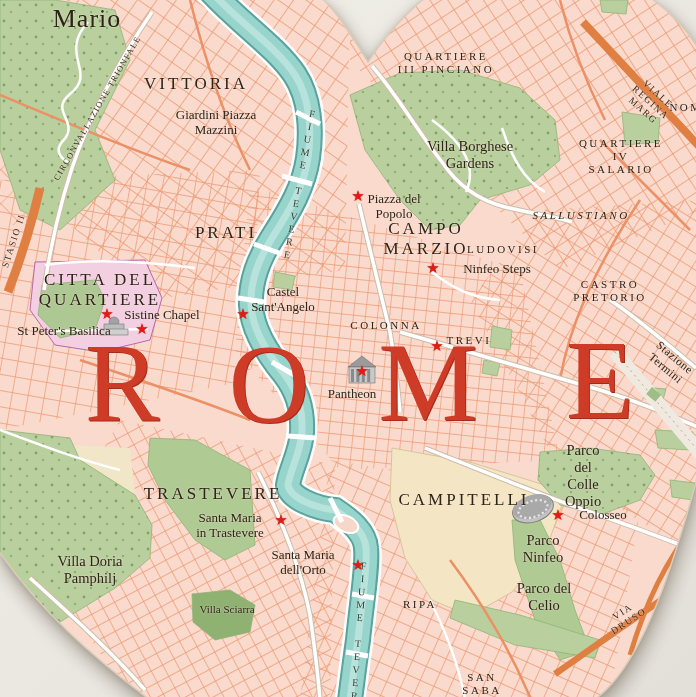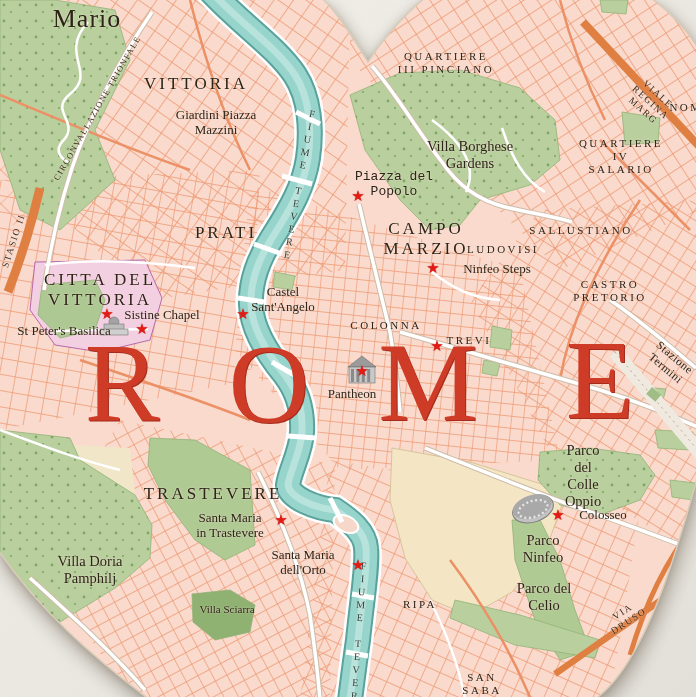--- a/index.html
+++ b/index.html
@@ -244,7 +244,7 @@
 Gardens</div>
       <div class="lbl district" style="left: 686px; top: 107px;">NOM</div>
       <div class="lbl district" style="left: 581px; top: 230px;">SALLUSTIANO</div>
-      <div class="lbl place" style="left: 394px; top: 184px; font-family: Liberation Mono, monospace;">Piazza del
+      <div class="lbl place" style="left: 394px; top: 206px;">Piazza del
 Popolo</div>
       <div class="lbl district-big" style="left: 384px; top: 239px; margin-left: 42px;">CAMPO
 MARZIO</div>

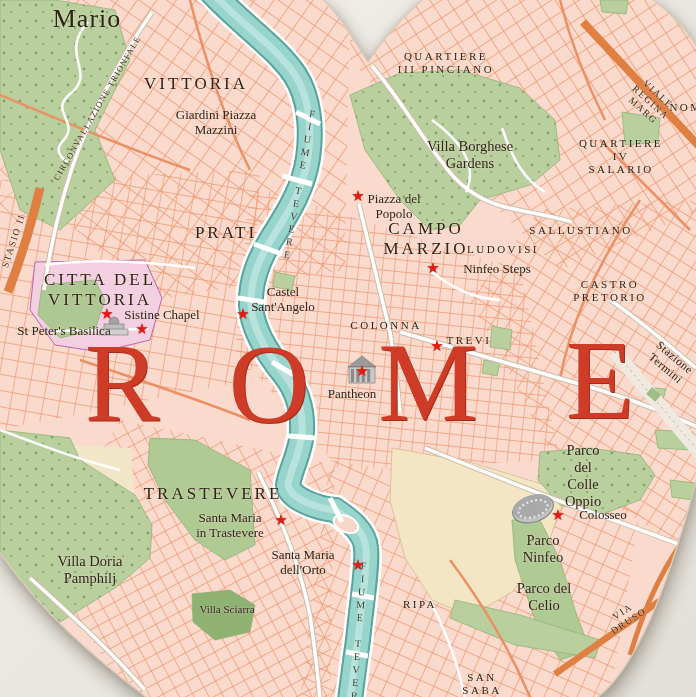--- a/index.html
+++ b/index.html
@@ -243,7 +243,7 @@
       <div class="lbl place-lg" style="left: 470px; top: 155px;">Villa Borghese
 Gardens</div>
       <div class="lbl district" style="left: 686px; top: 107px;">NOM</div>
-      <div class="lbl district" style="left: 581px; top: 230px;">SALLUSTIANO</div>
+      <div class="lbl district" style="left: 581px; top: 215px; font-style: italic;">SALLUSTIANO</div>
       <div class="lbl place" style="left: 394px; top: 206px;">Piazza del
 Popolo</div>
       <div class="lbl district-big" style="left: 384px; top: 239px; margin-left: 42px;">CAMPO

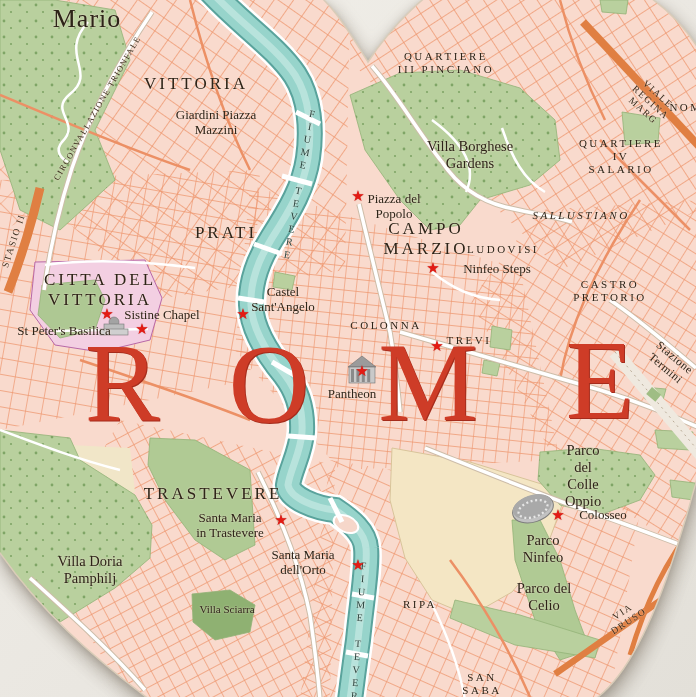--- a/index.html
+++ b/index.html
@@ -254,7 +254,7 @@
 PRETORIO</div>
       <div class="lbl district-big" style="left: 226px; top: 233px; text-align: center;">PRATI</div>
       <div class="lbl district-big" style="left: 100px; top: 290px;">CITTA DEL
-VITTORIA</div>
+QUARTIERE</div>
       <div class="lbl place" style="left: 162px; top: 315px;">Sistine Chapel</div>
       <div class="lbl place" style="left: 64px; top: 331px;">St Peter's Basilica</div>
       <div class="lbl place" style="left: 283px; top: 299px;">Castel

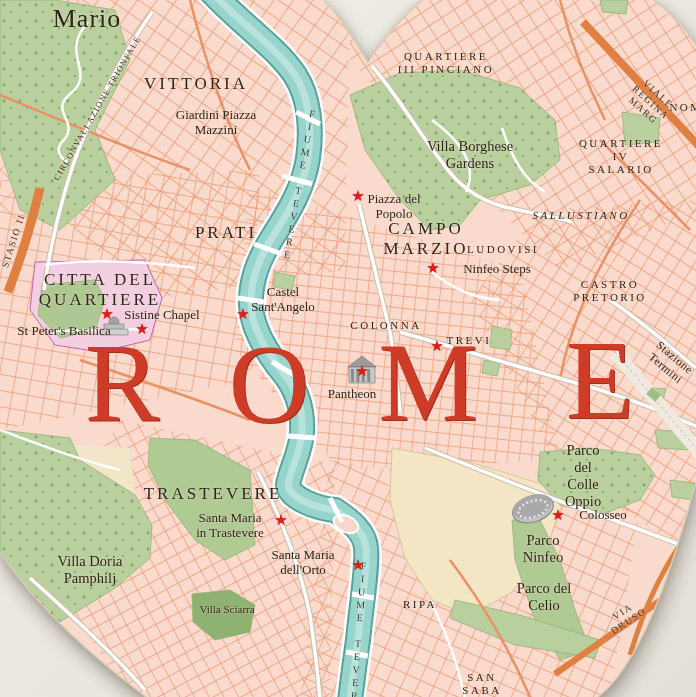--- a/index.html
+++ b/index.html
@@ -272,6 +272,7 @@
       <div class="lbl place-lg" style="left: 90px; top: 570px;">Villa Doria
 Pamphilj</div>
       <div class="lbl place-sm" style="left: 227px; top: 609px;">Villa Sciarra</div>
+      <div class="lbl district-big" style="left: 464px; top: 500px;">CAMPITELLI</div>
       <div class="lbl place-lg" style="left: 583px; top: 476px;">Parco del
 Colle Oppio</div>
       <div class="lbl place" style="left: 603px; top: 515px;">Colosseo</div>

